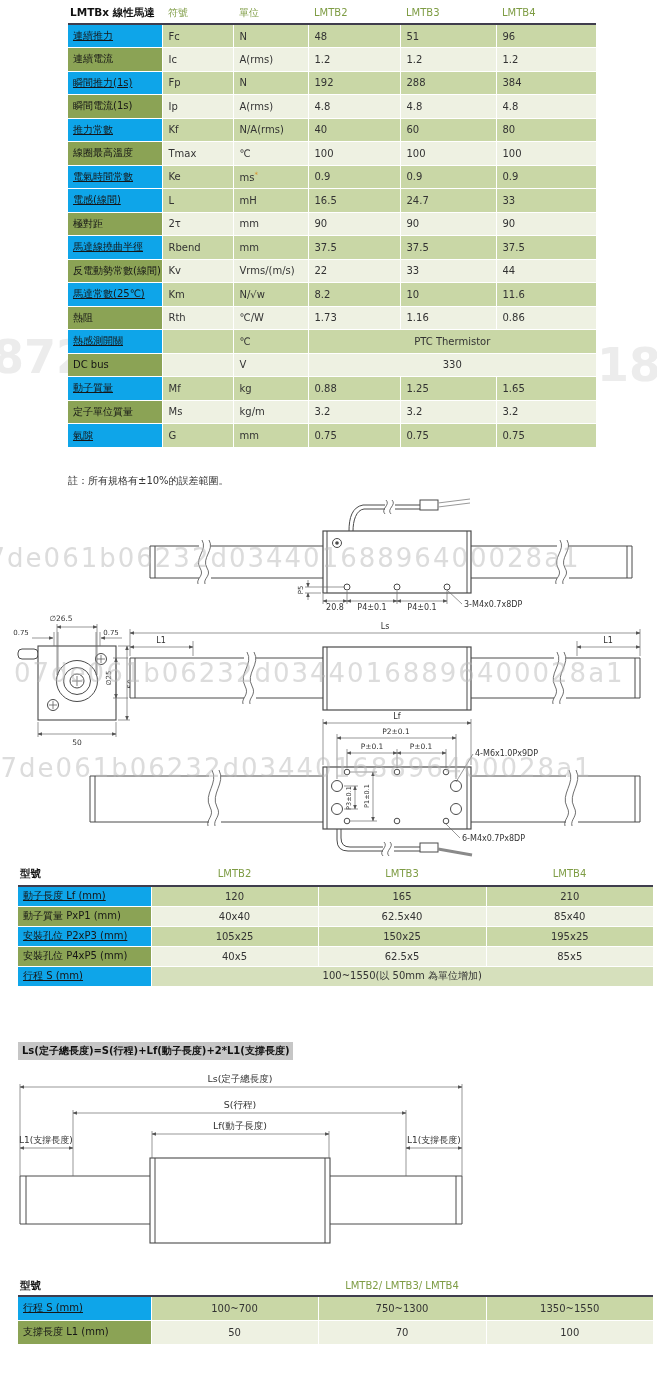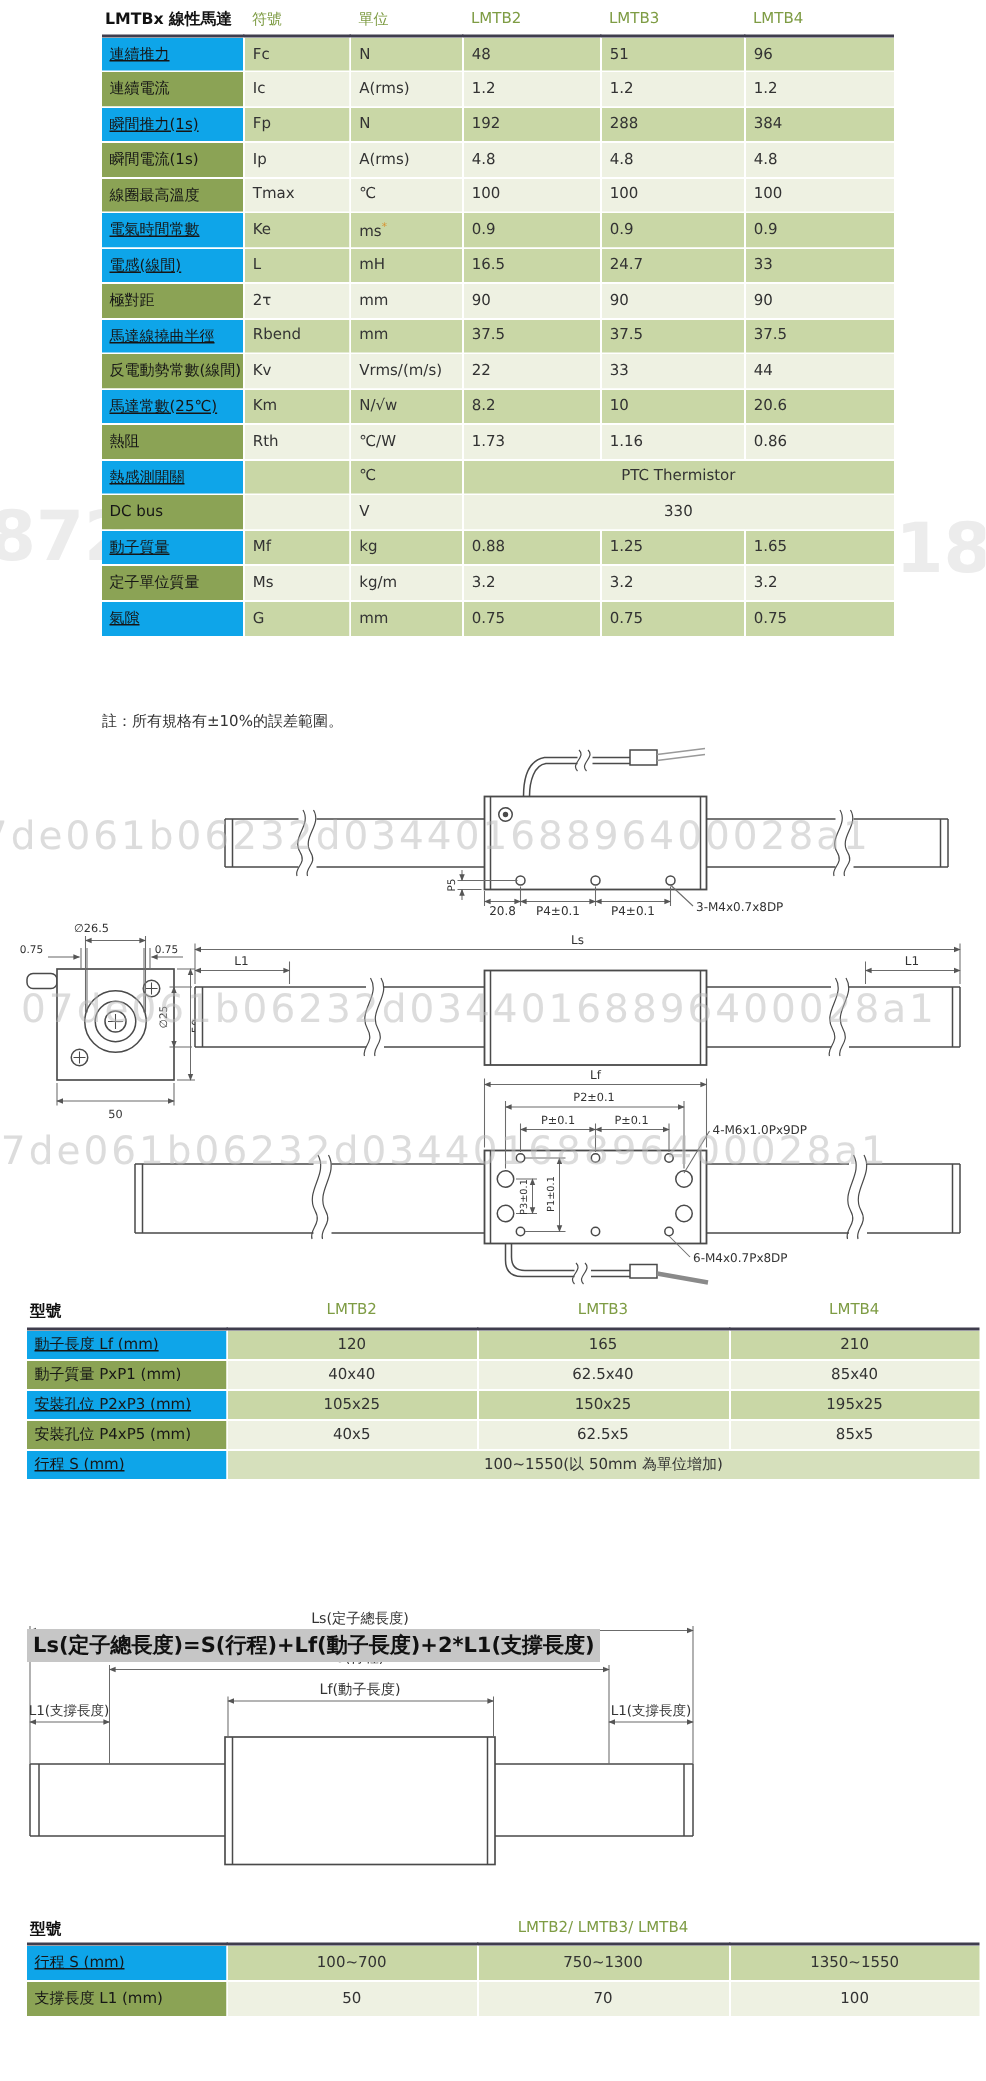--- a/index.html
+++ b/index.html
@@ -108,6 +108,14 @@
           <td class="lft vb cel-e">4.8</td>
         </tr>
         <tr>
+          <td class="lab lab-o">推力常數</td>
+          <td class="lft vb cel-o">Kf</td>
+          <td class="lft vb cel-o">N/A(rms)</td>
+          <td class="lft vb cel-o">40</td>
+          <td class="lft vb cel-o">60</td>
+          <td class="lft vb cel-o">80</td>
+        </tr>
+        <tr>
           <td class="lab lab-e">線圈最高溫度</td>
           <td class="lft vb cel-e">Tmax</td>
           <td class="lft vb cel-e">℃</td>

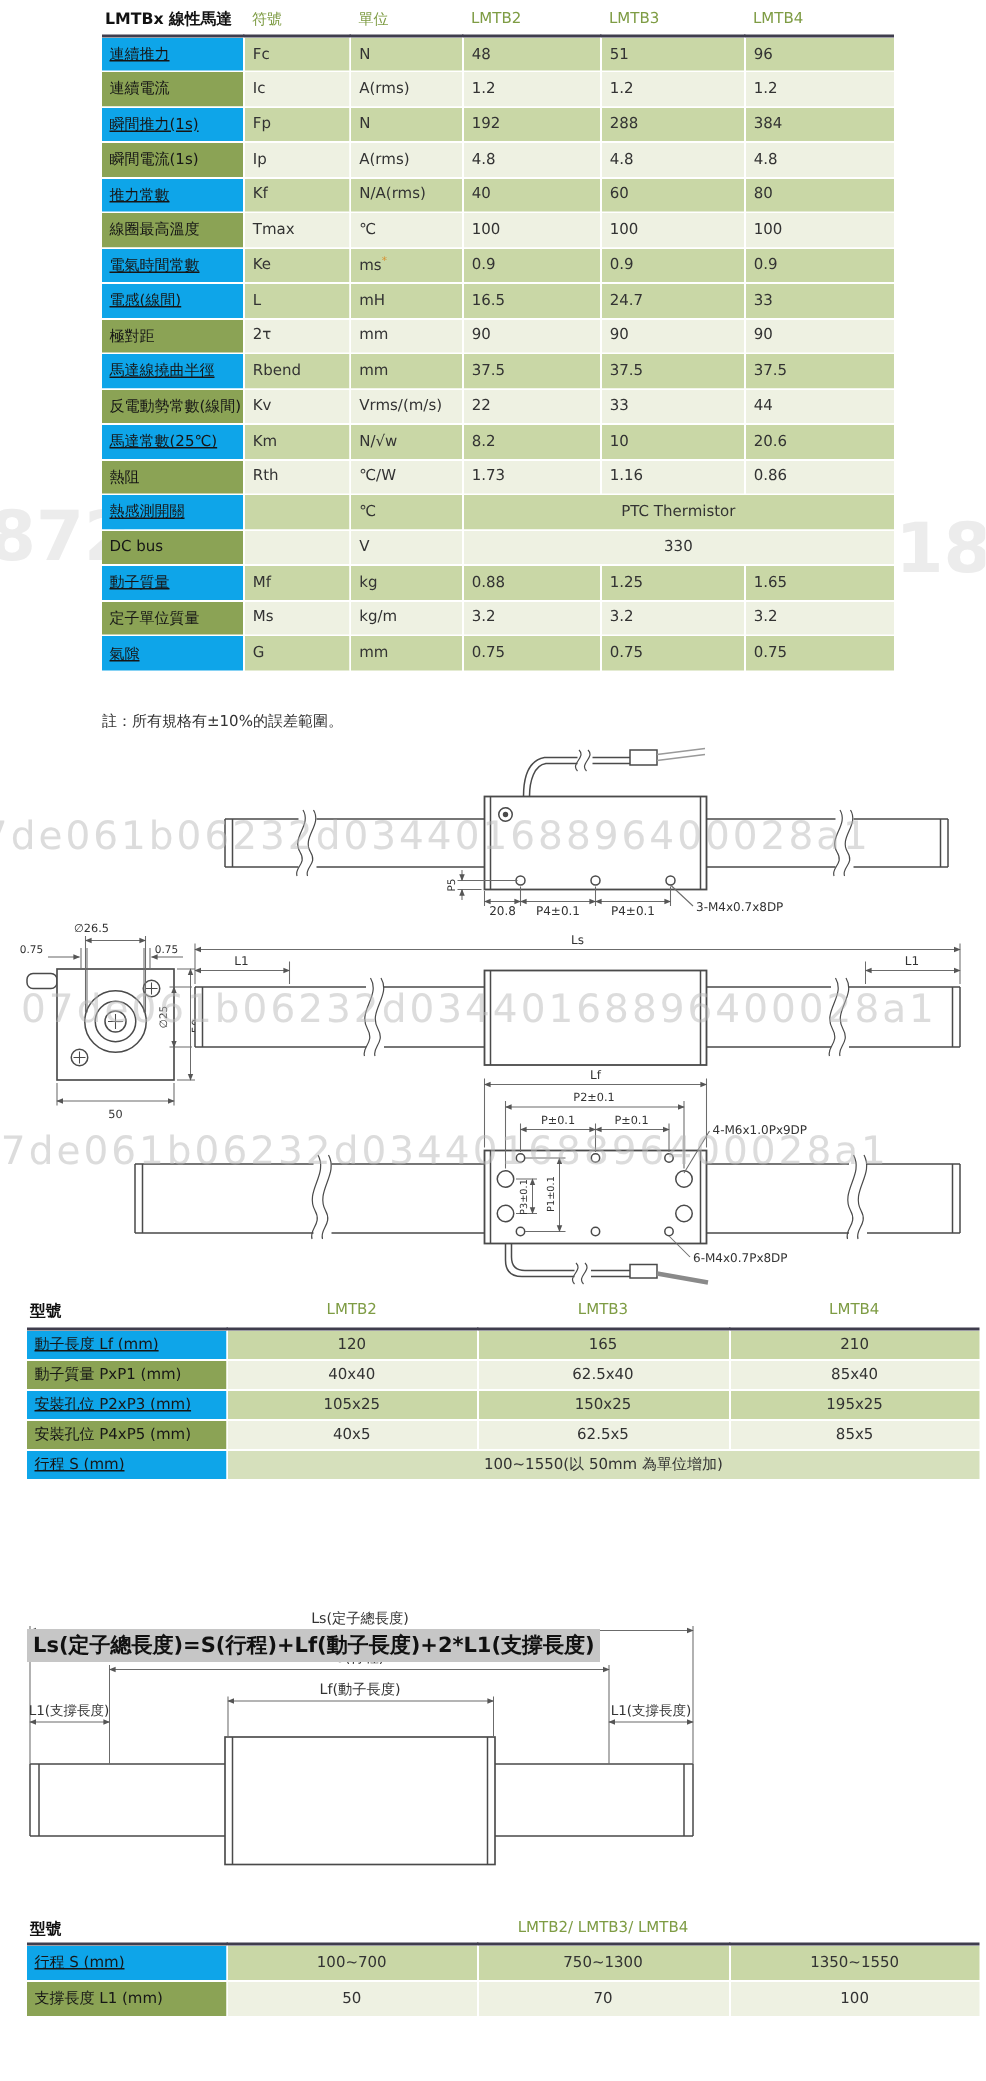--- a/index.html
+++ b/index.html
@@ -169,7 +169,7 @@
           <td class="lft vb cel-o">N/√w</td>
           <td class="lft vb cel-o">8.2</td>
           <td class="lft vb cel-o">10</td>
-          <td class="lft vb cel-o">20.6</td>
+          <td class="lft vb cel-o">11.6</td>
         </tr>
         <tr>
           <td class="lab lab-e">熱阻</td>

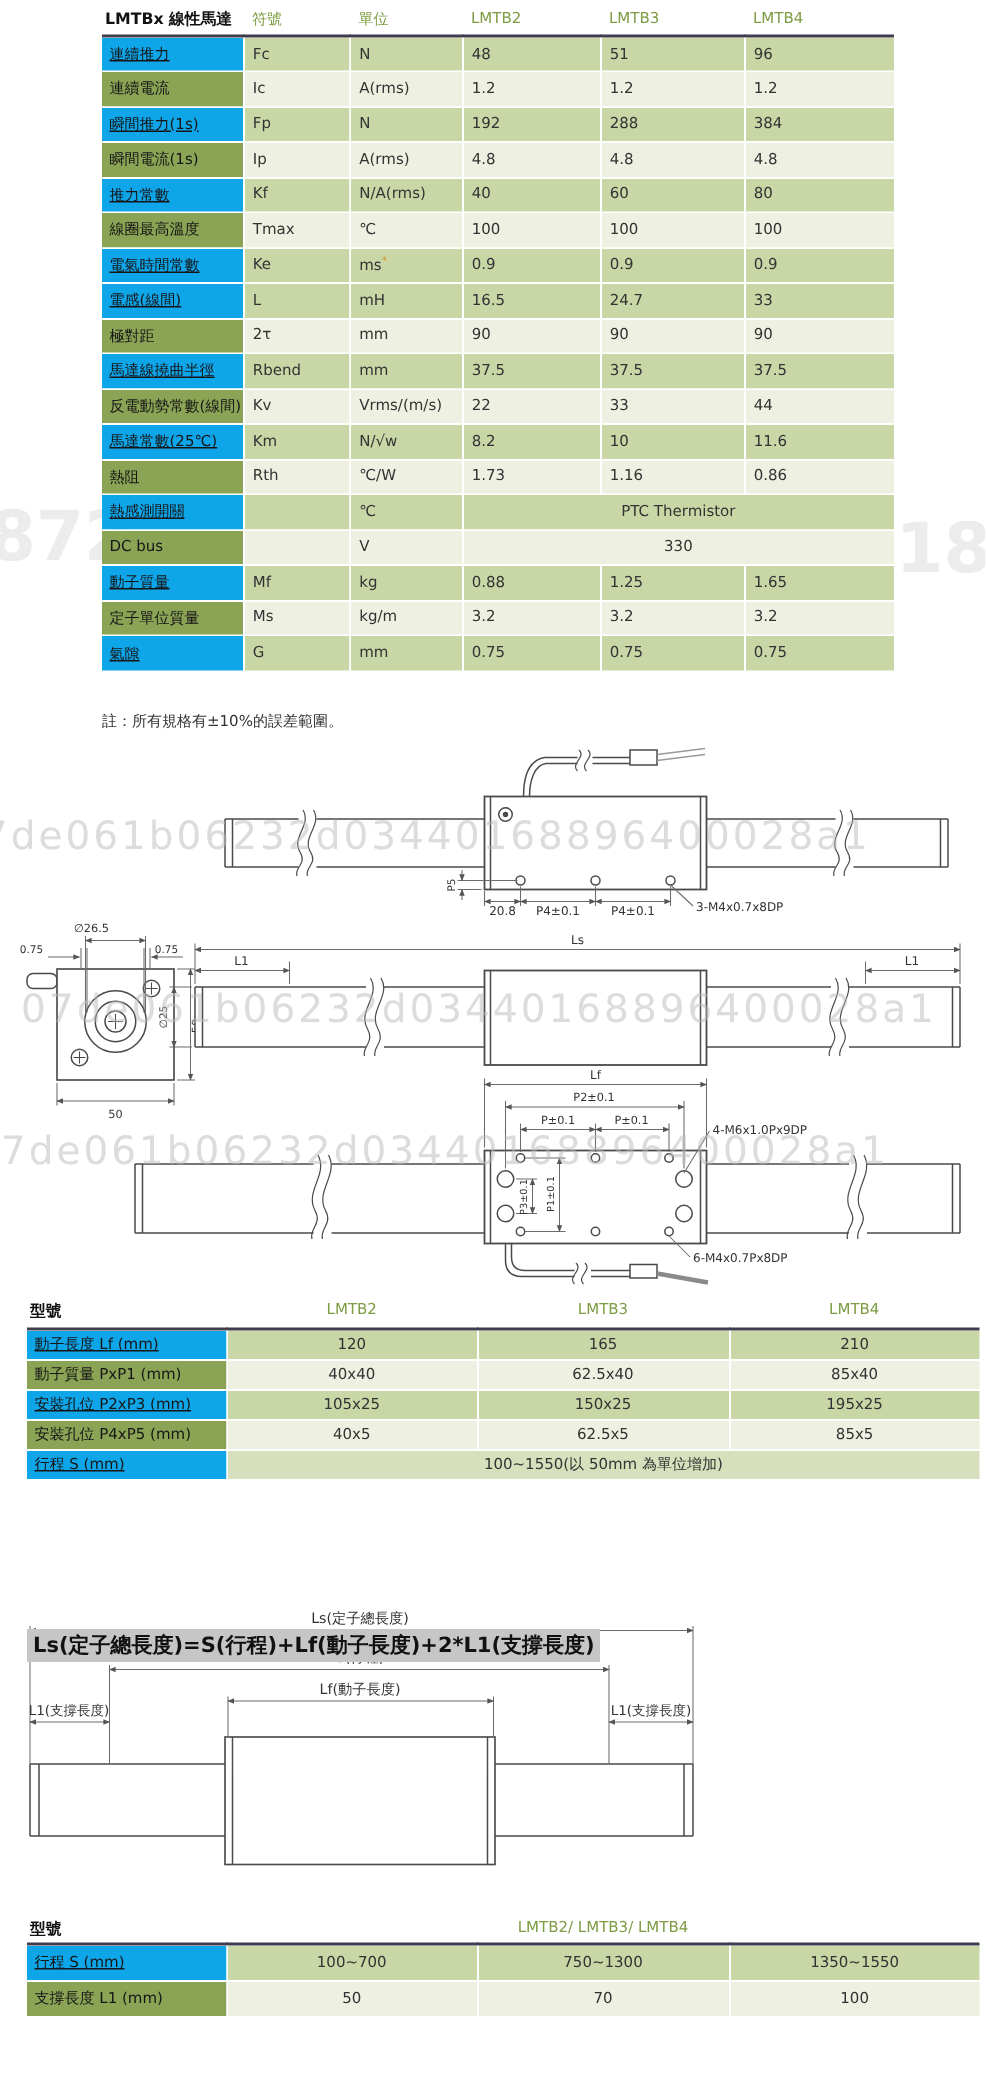--- a/index.html
+++ b/index.html
@@ -34,7 +34,7 @@
   #stroke-table thead tr{height:20px;}
   sup.mark{color:#d98e2b;font-size:7px;}
   .note{position:absolute;left:68px;top:474px;font-size:10px;color:#333;z-index:3;}
-  .formula{position:absolute;left:18px;top:1086px;font-size:14px;font-weight:600;color:#111;
+  .formula{position:absolute;left:18px;top:1042px;font-size:10px;font-weight:600;color:#111;
            background:#c6c6c6;padding:2px 4px;z-index:3;}
   svg{position:absolute;left:0;z-index:1;}
   svg text{font-family:"DejaVu Sans","Liberation Sans",sans-serif;fill:#333;}

